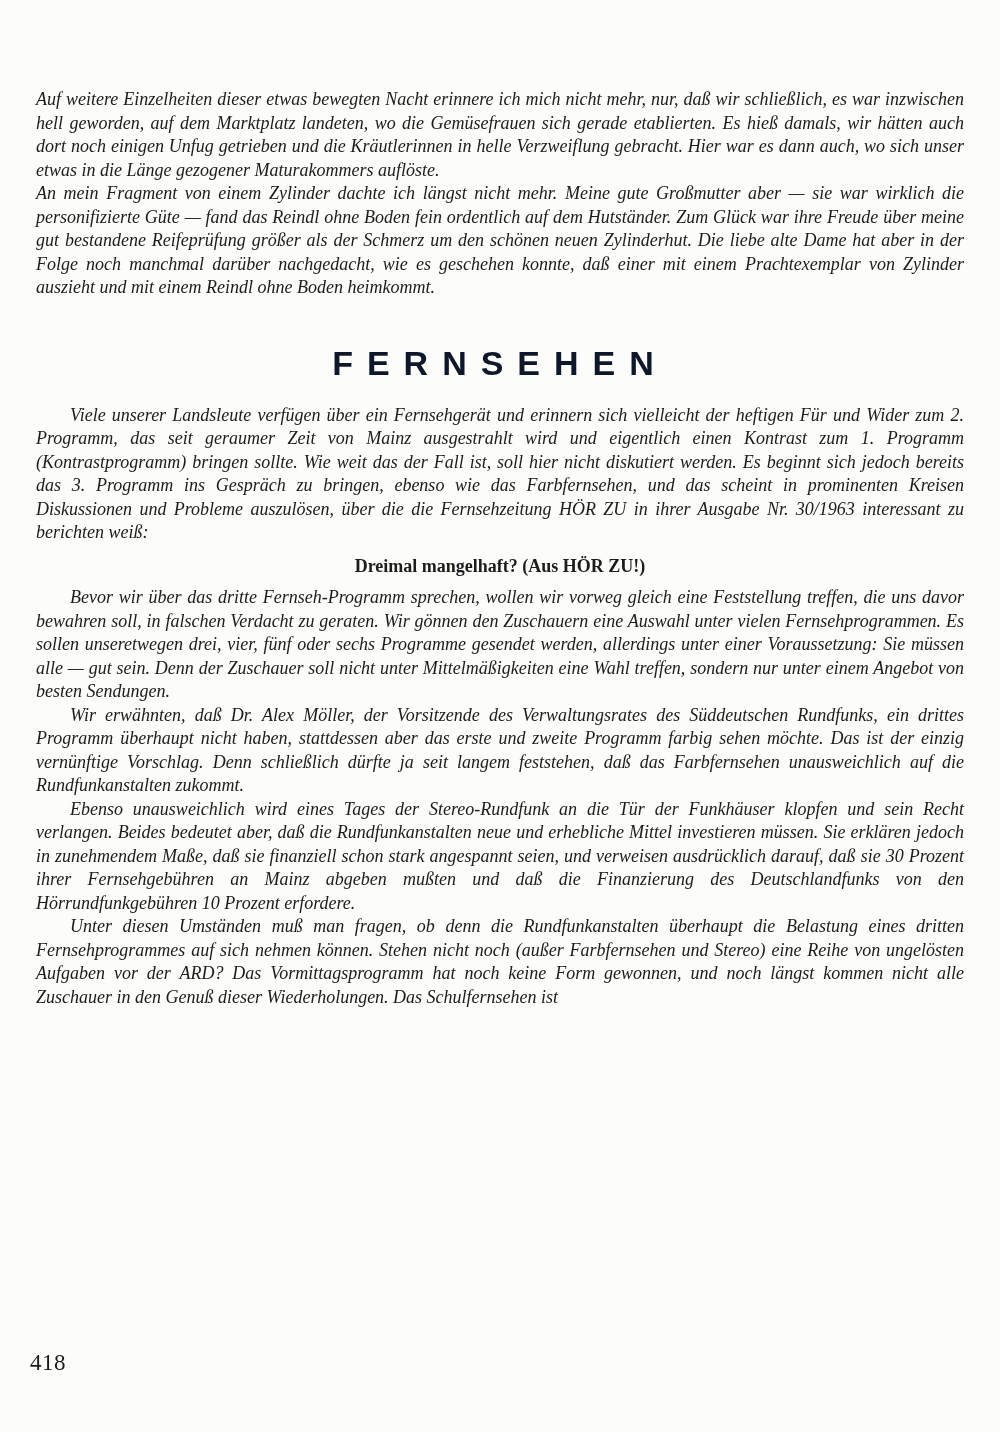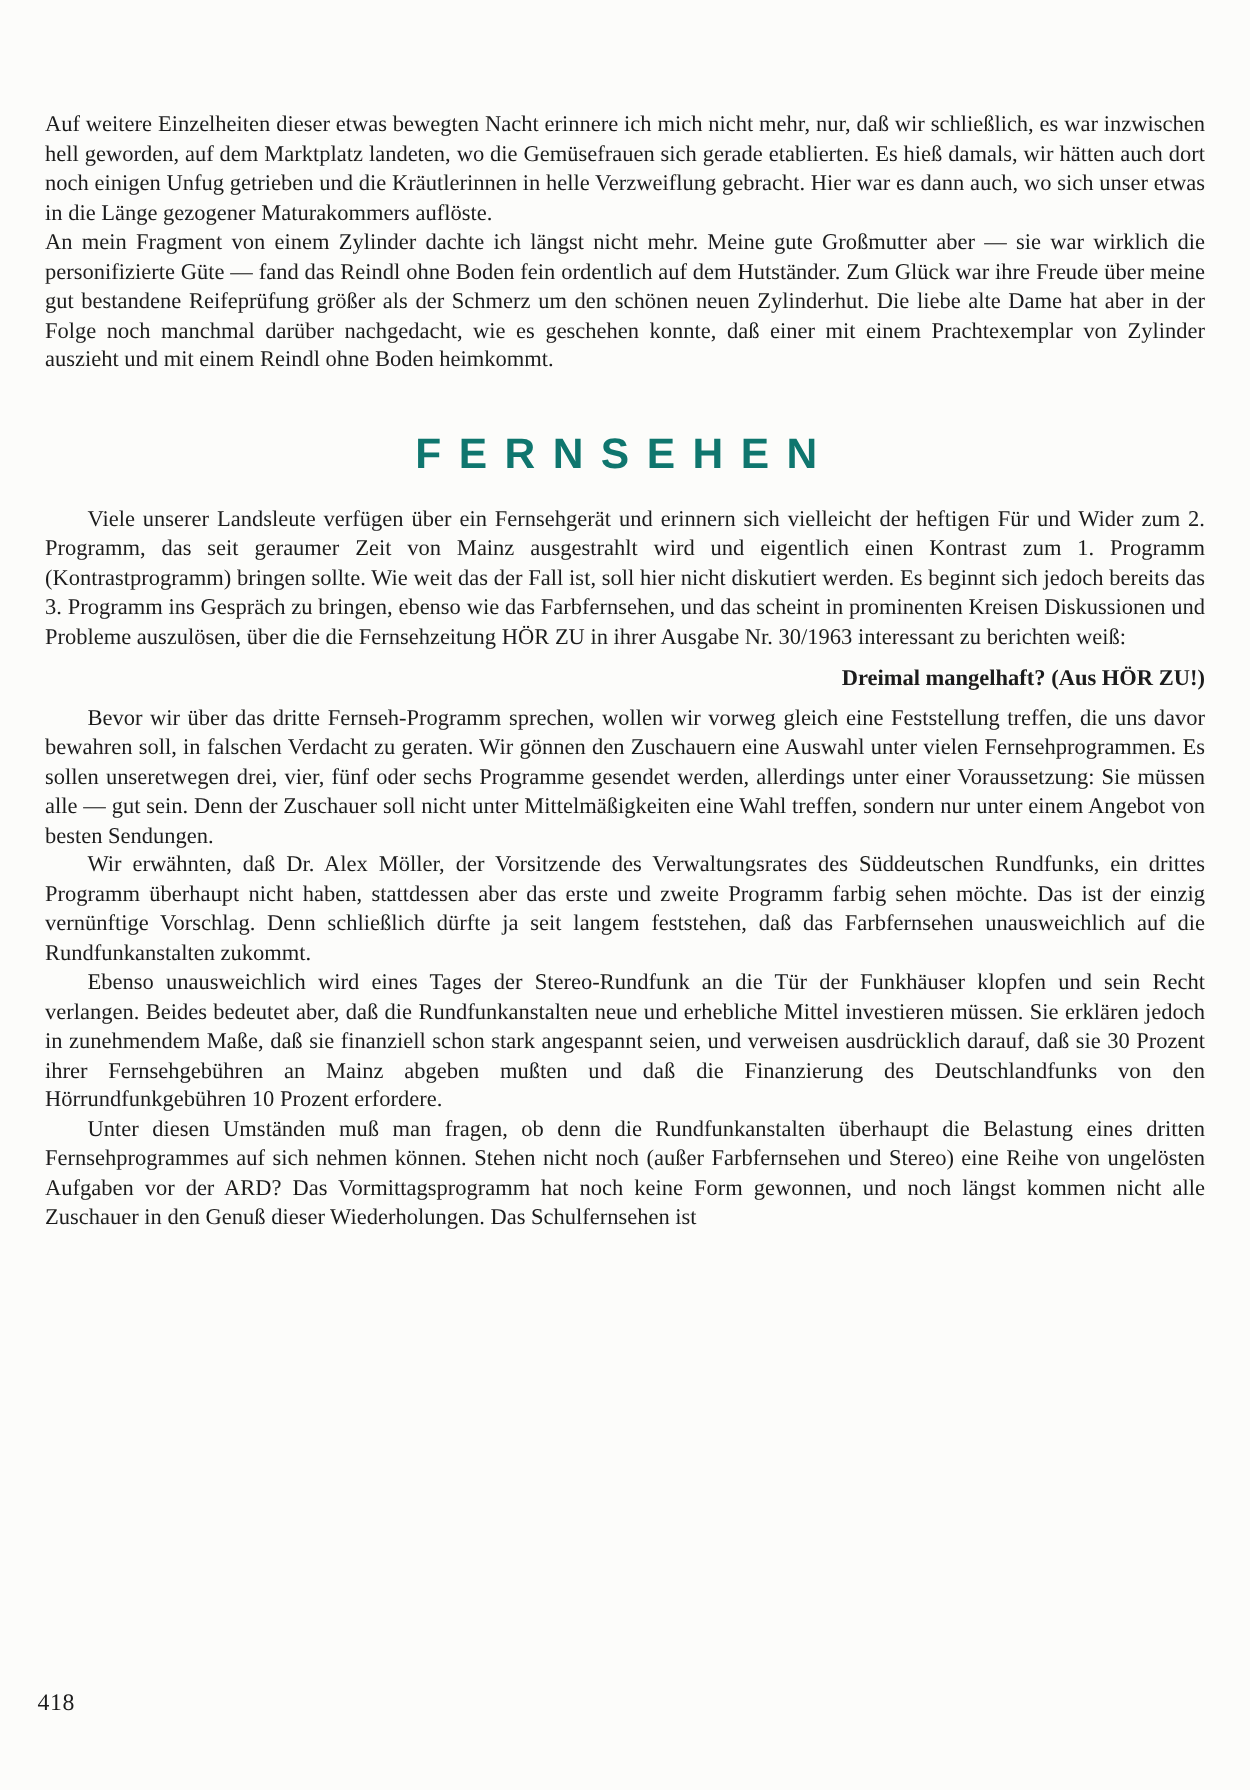--- a/index.html
+++ b/index.html
@@ -24,6 +24,7 @@
   .para {
     margin: 0;
     text-align: justify;
+    font-style: italic;
   }
   .para.indent {
     text-indent: 34px;

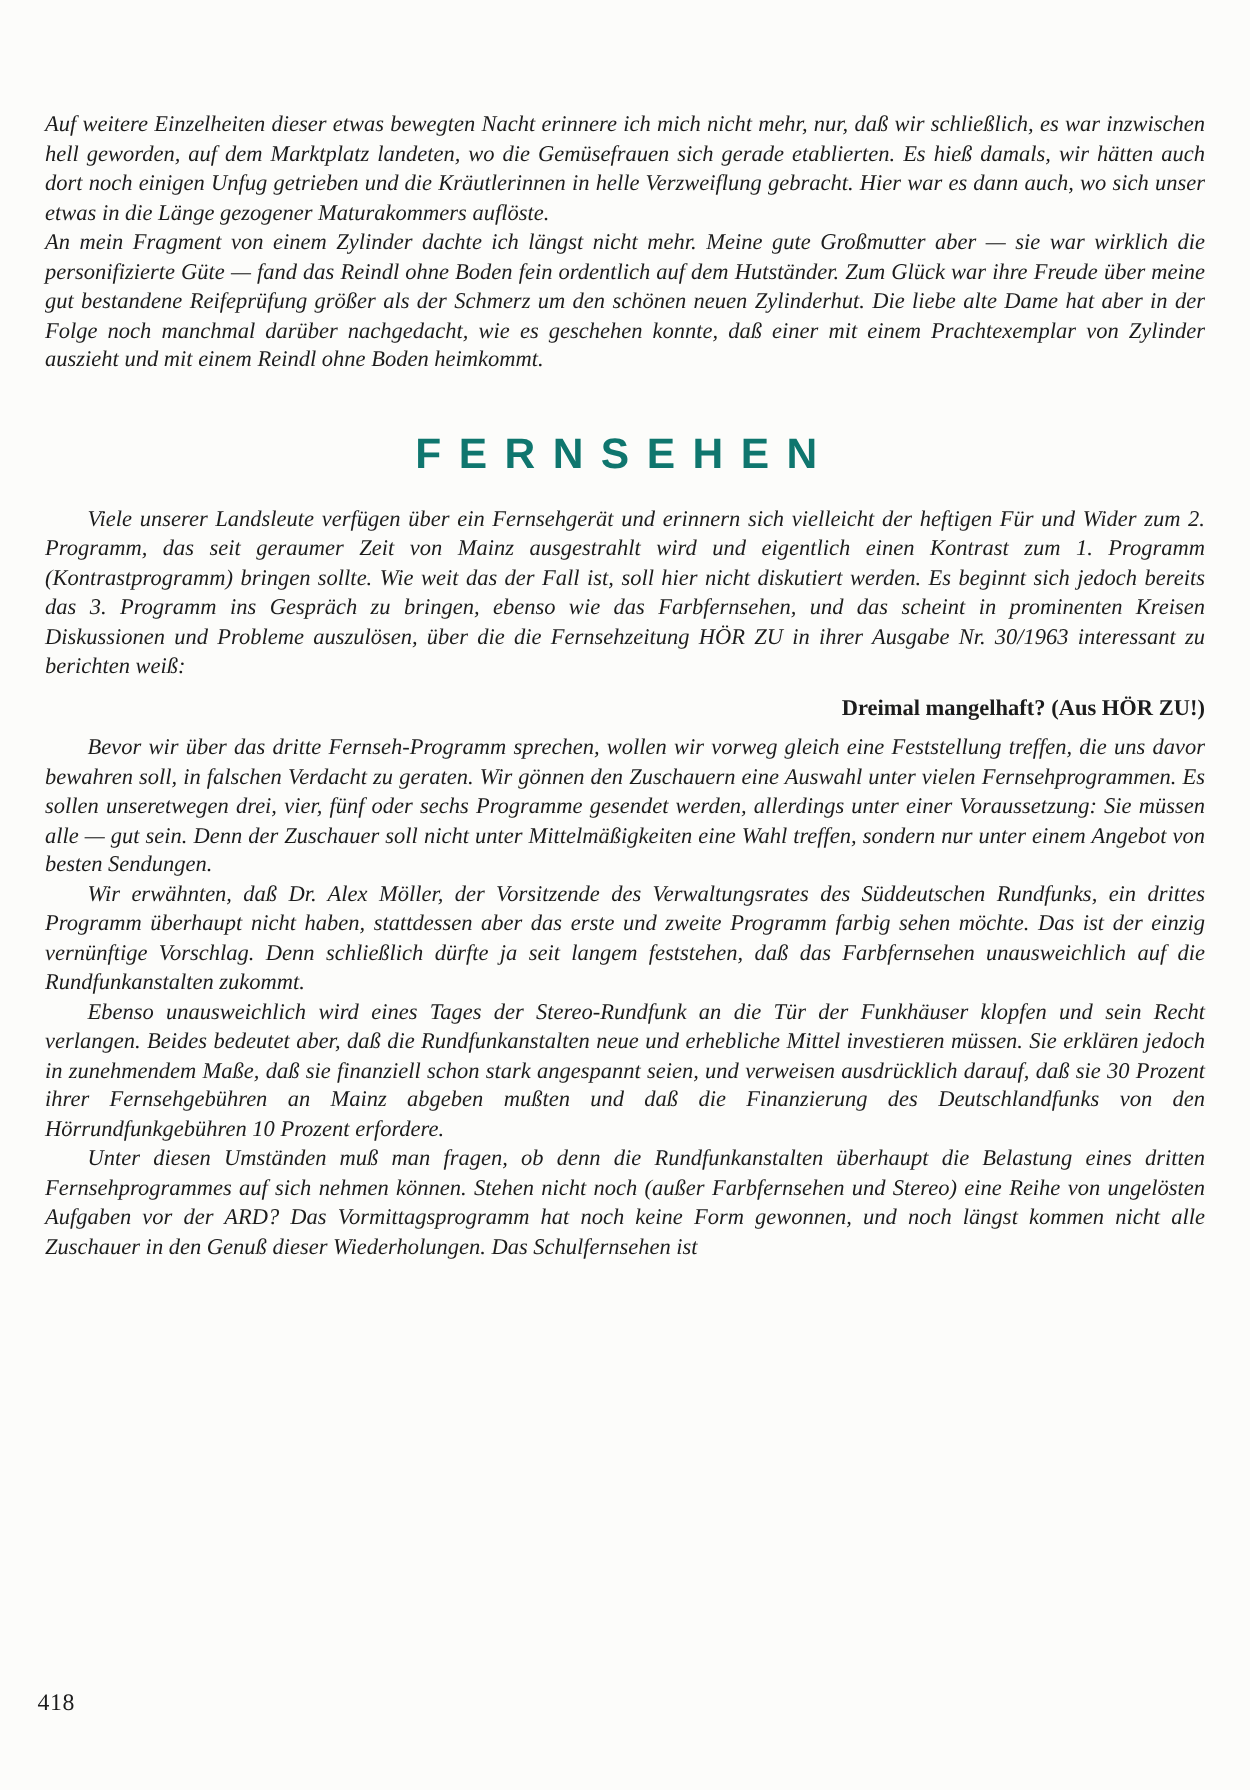--- a/index.html
+++ b/index.html
@@ -37,7 +37,7 @@
     font-size: 34px;
     letter-spacing: 14px;
     line-height: 1;
-    color: #0f766e;
+    color: #0f172a;
   }
   .sub-heading {
     margin: 10px 0 8px 0;

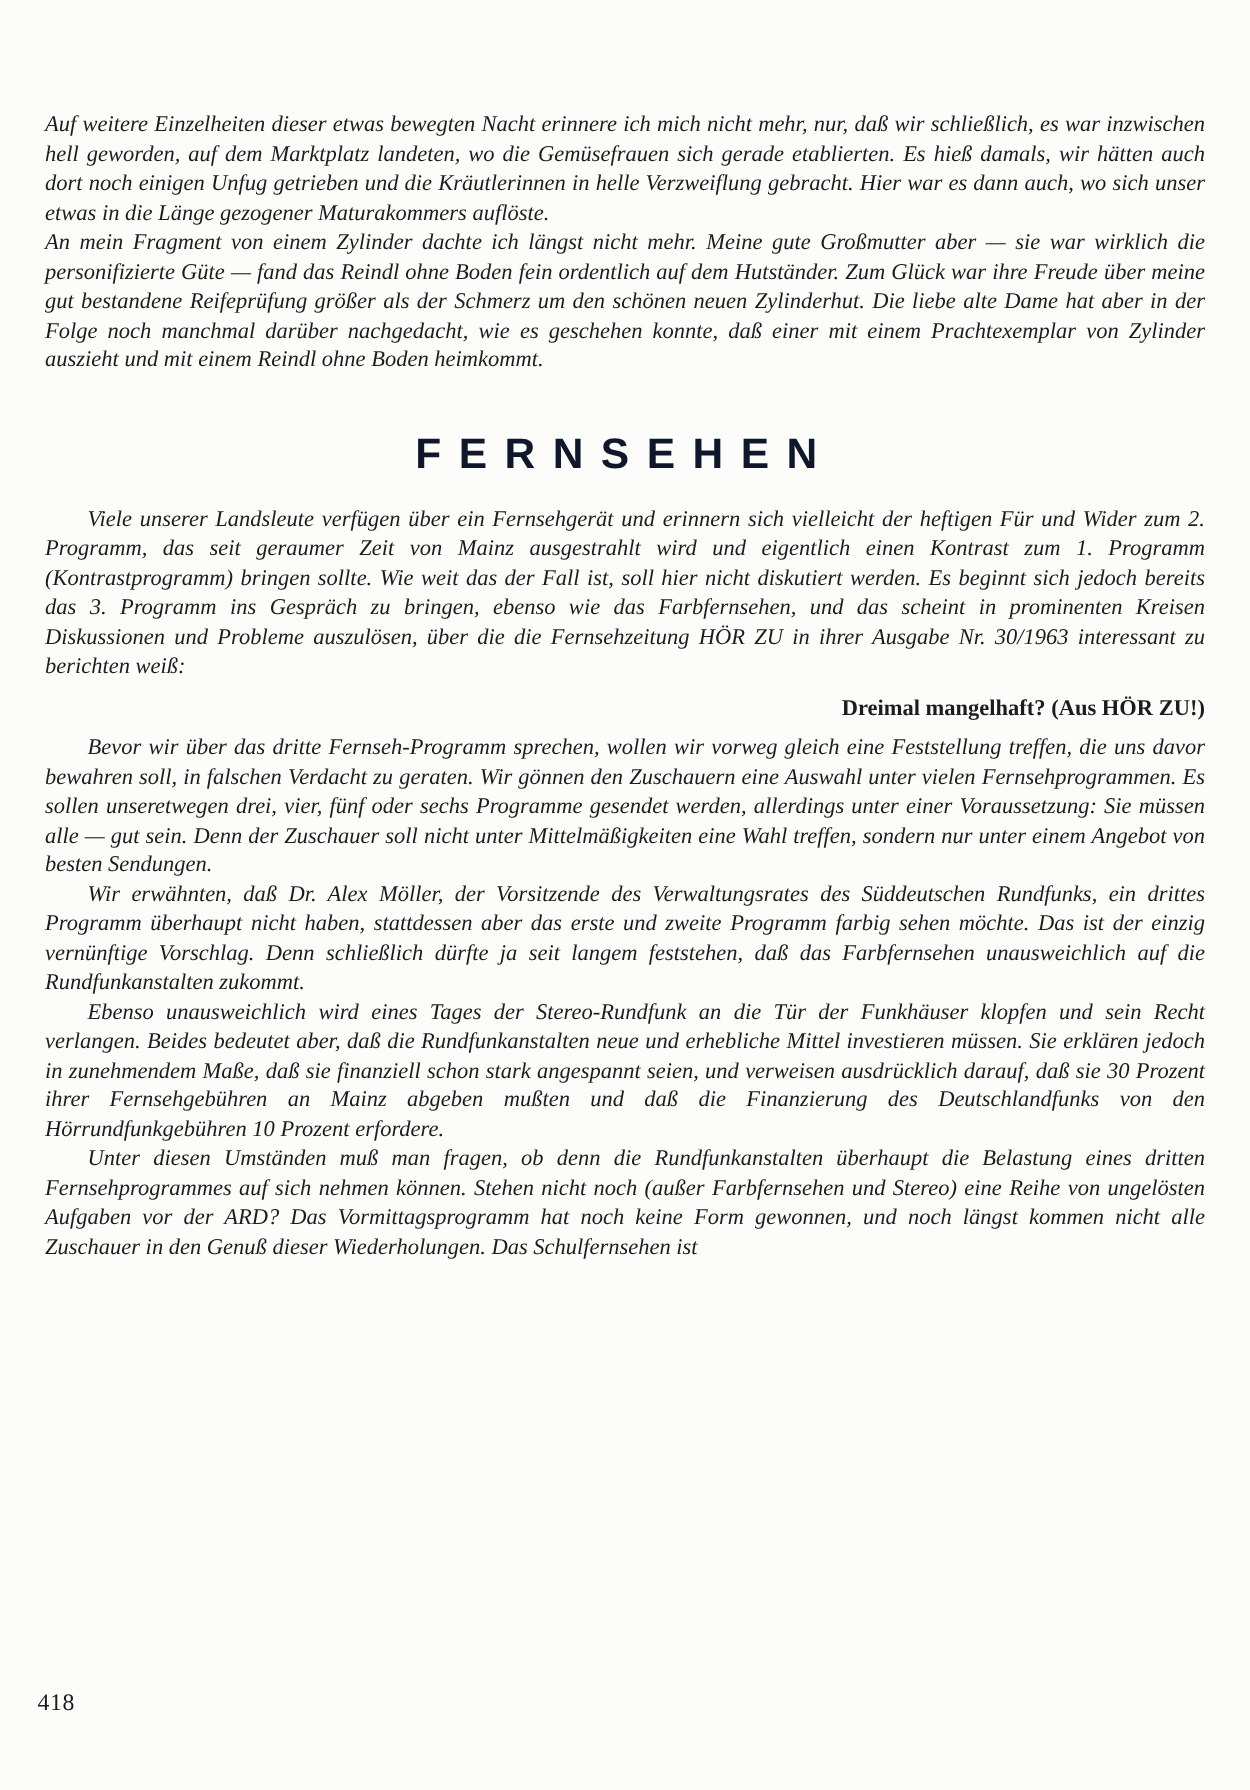--- a/index.html
+++ b/index.html
@@ -41,7 +41,7 @@
   }
   .sub-heading {
     margin: 10px 0 8px 0;
-    text-align: right;
+    text-align: center;
     font-weight: 700;
     font-size: 18px;
   }

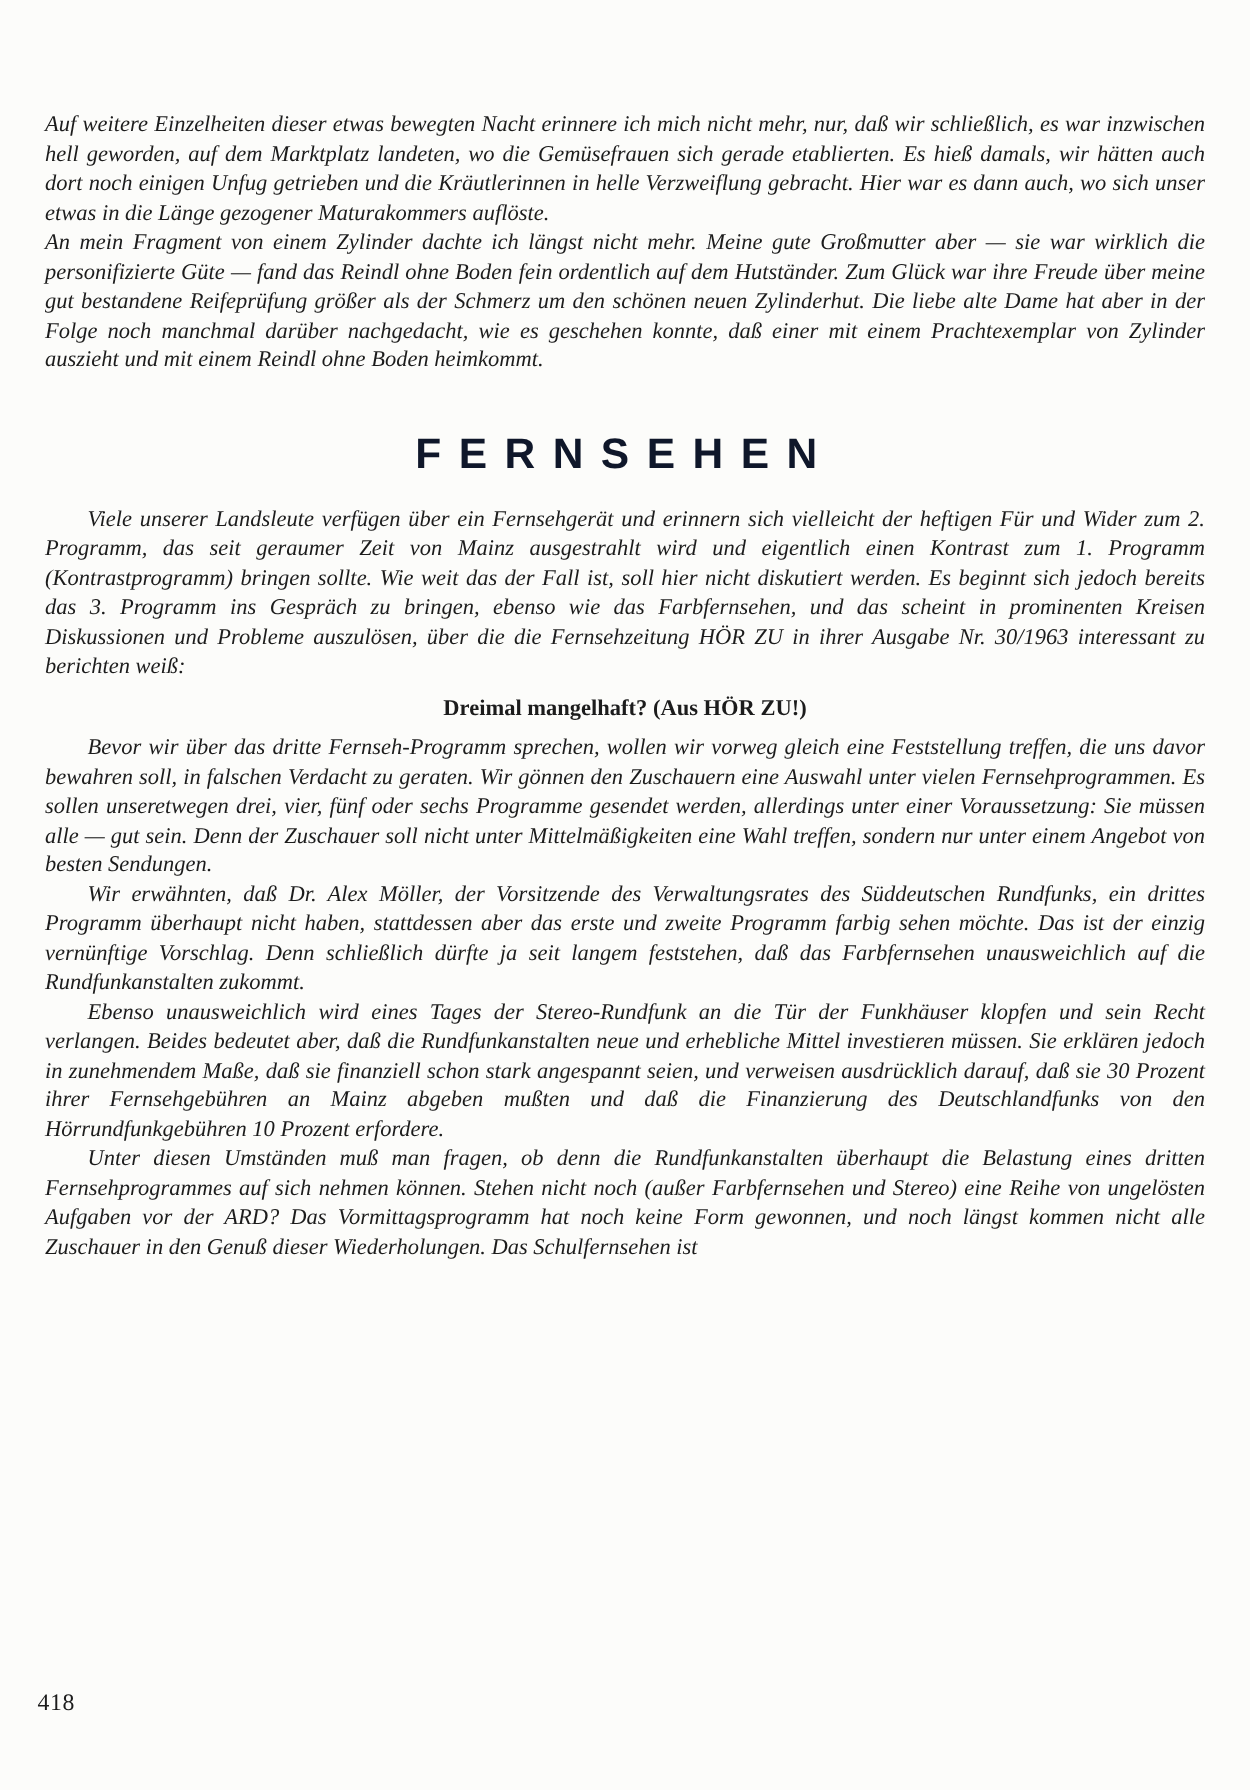--- a/index.html
+++ b/index.html
@@ -49,7 +49,7 @@
     position: absolute;
     left: 30px;
     bottom: 58px;
-    font-size: 19px;
+    font-size: 23px;
     letter-spacing: 0.5px;
   }
 </style>

